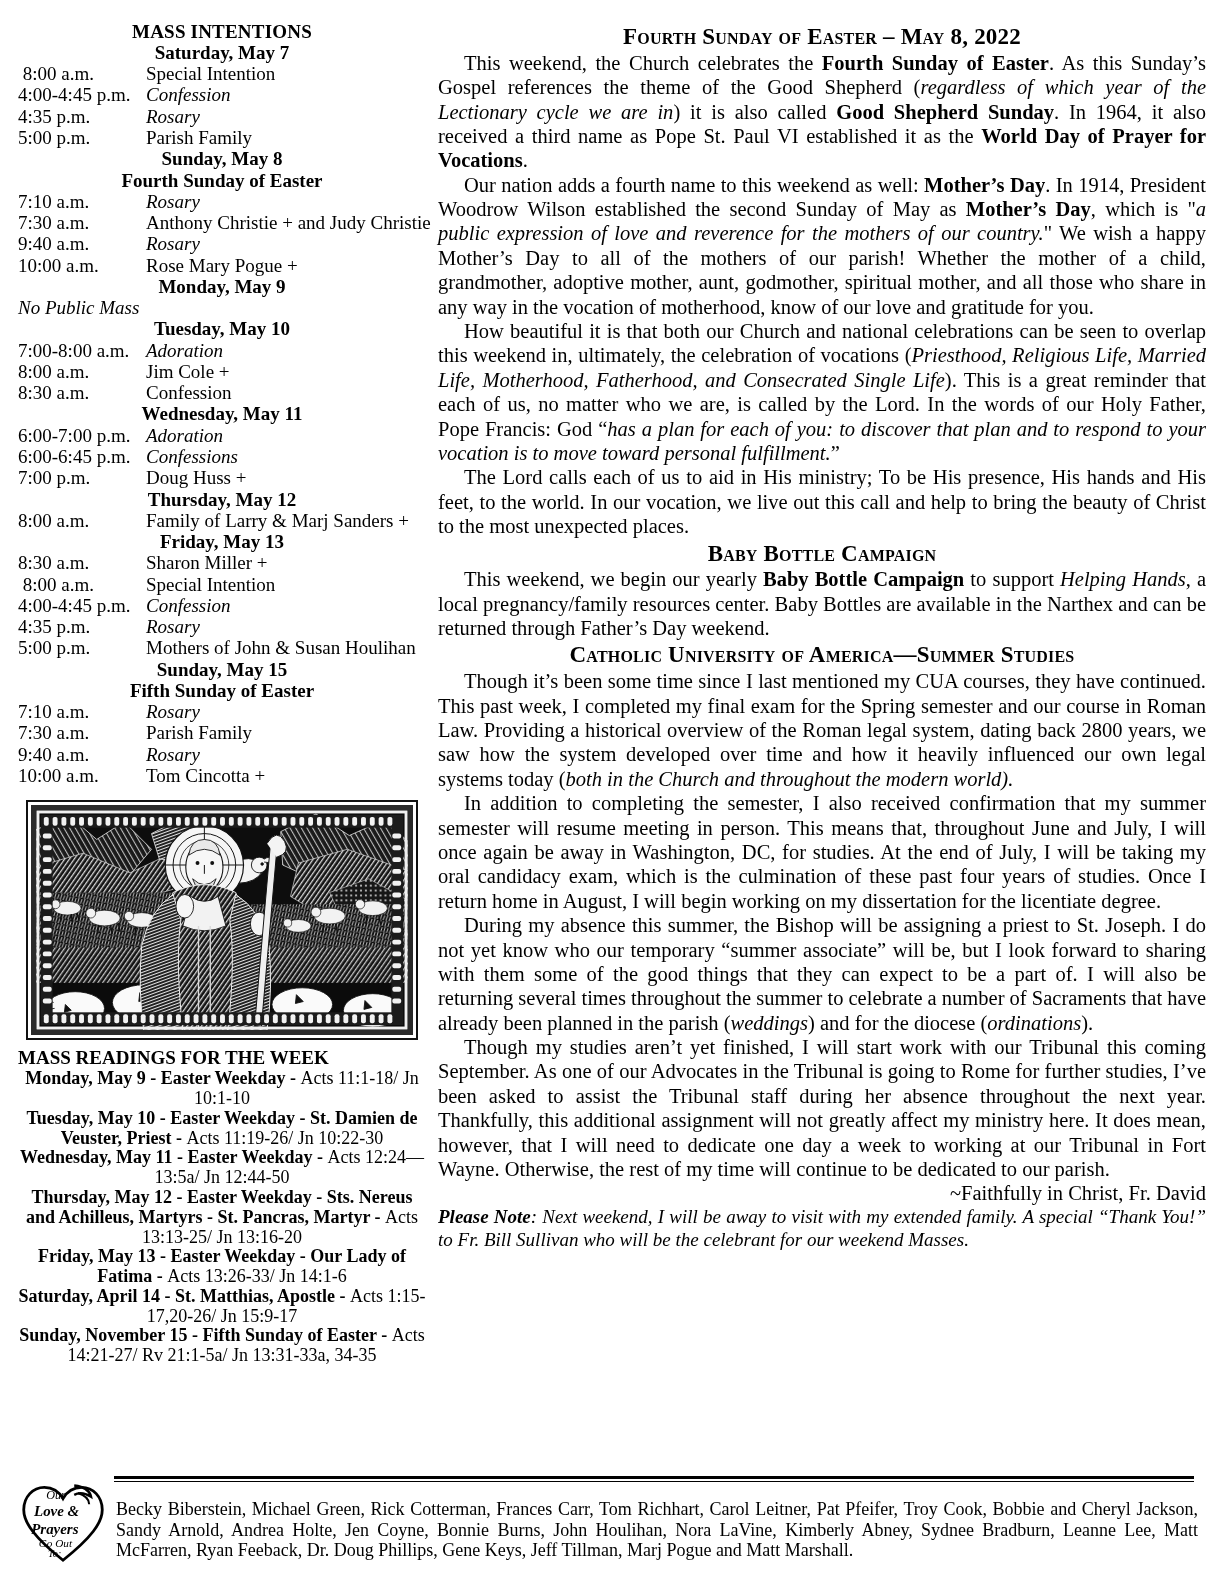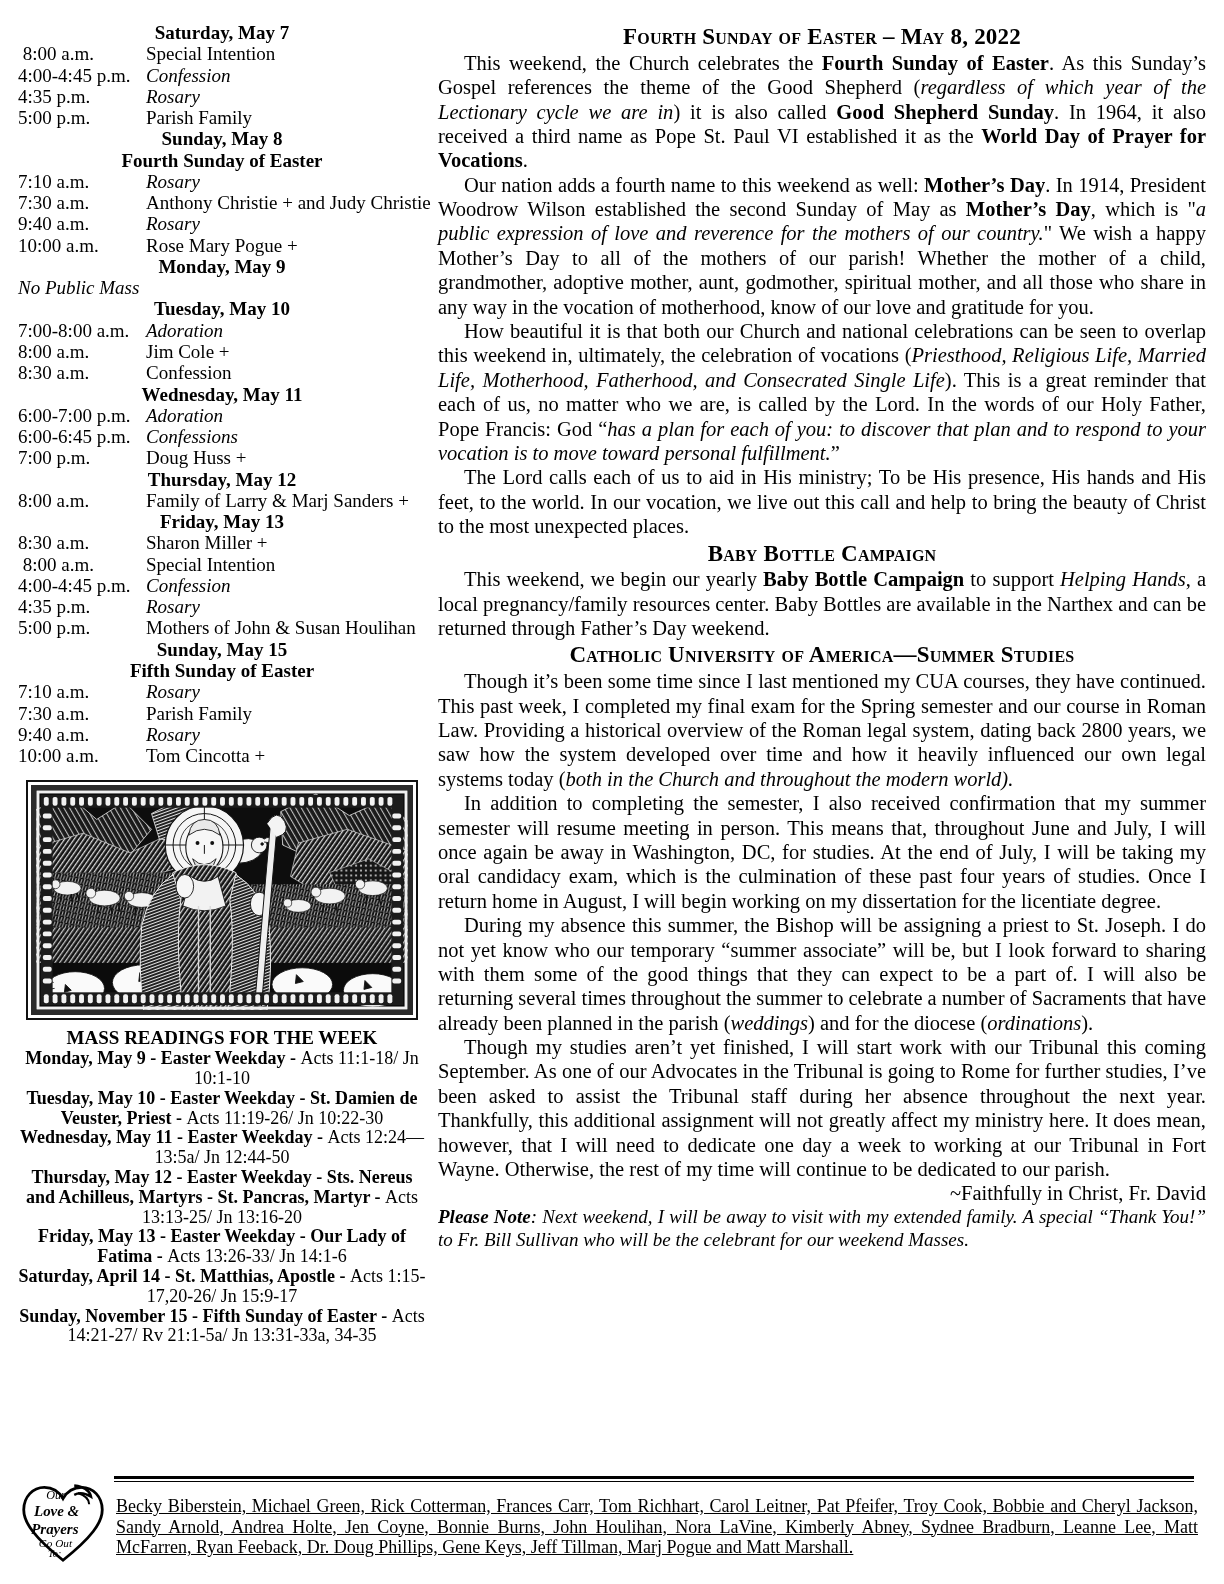--- a/index.html
+++ b/index.html
@@ -189,6 +189,7 @@
 
     <div class="col-left">
 
+      <div class="mi-title">MASS INTENTIONS</div>
 
       <div id="mass-intentions-body">
           <div class="mi-day">Saturday, May 7</div>

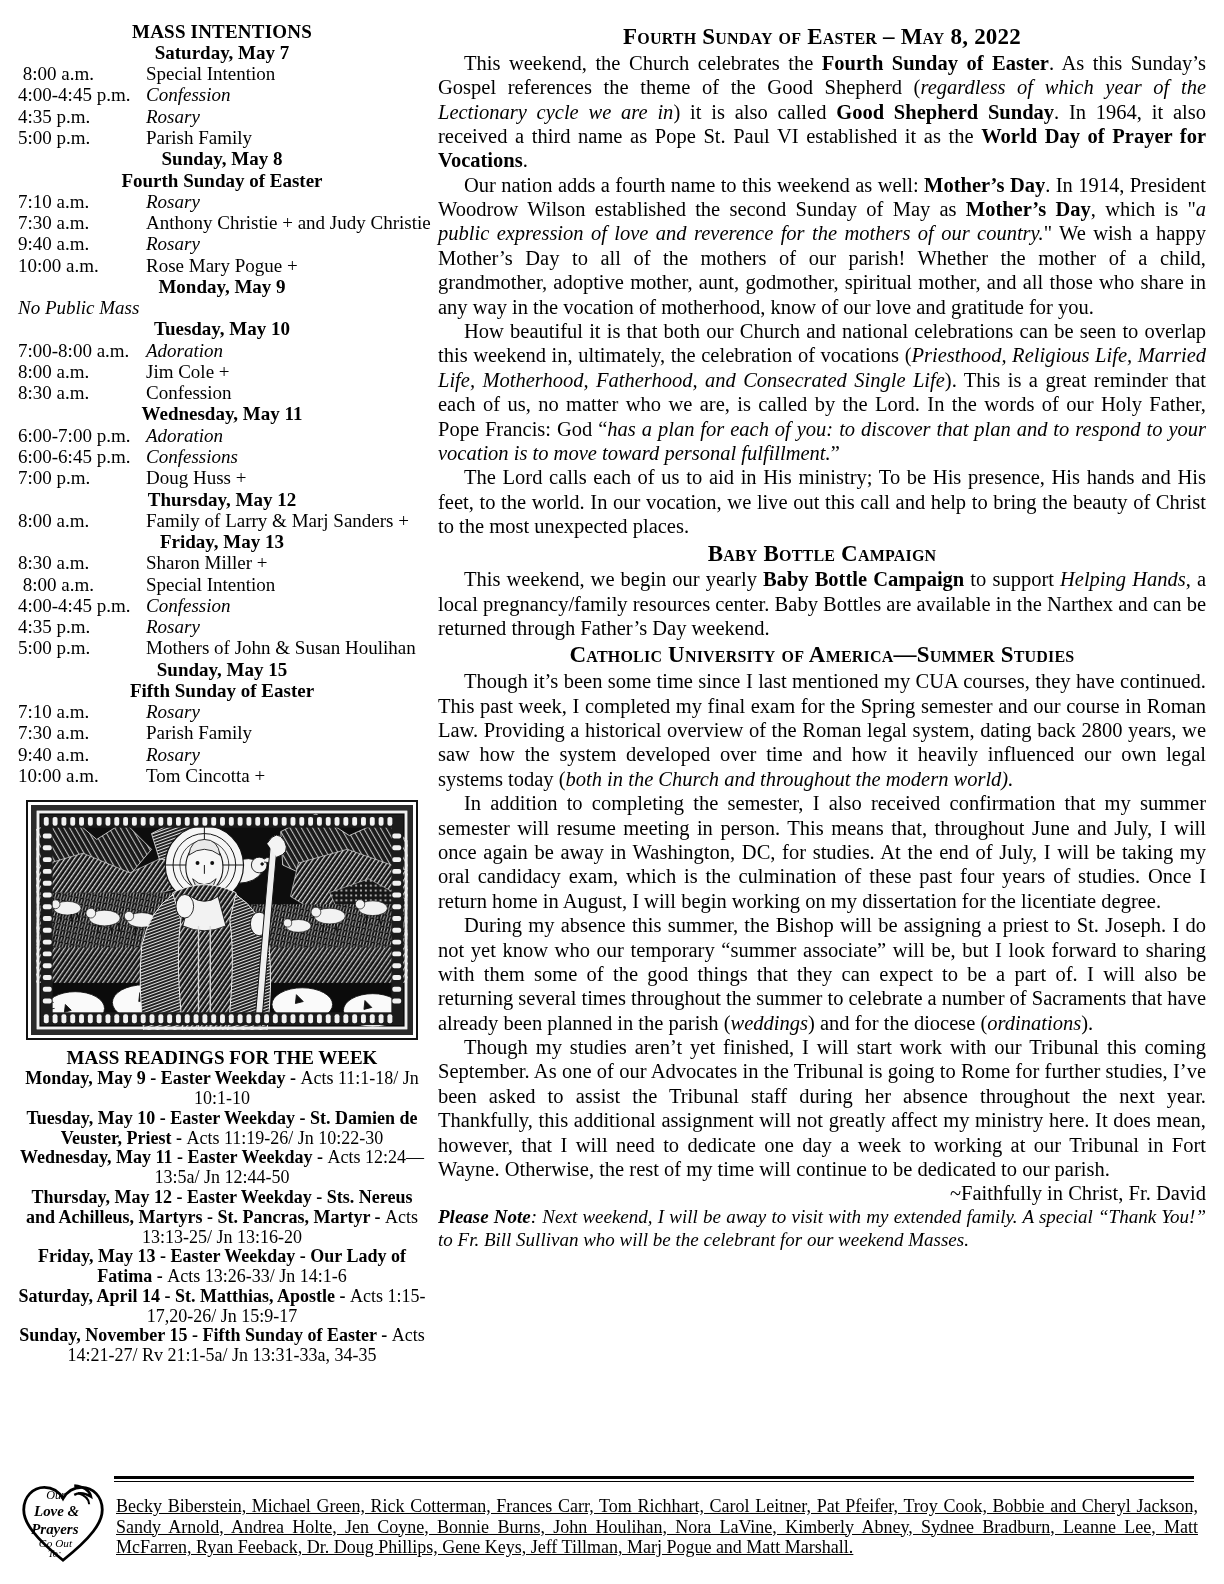--- a/index.html
+++ b/index.html
@@ -97,7 +97,6 @@
 
   
   .mr-title {
-    text-align: center;
     font-weight: bold;
     font-size: 19px;
     margin-top: 6px;

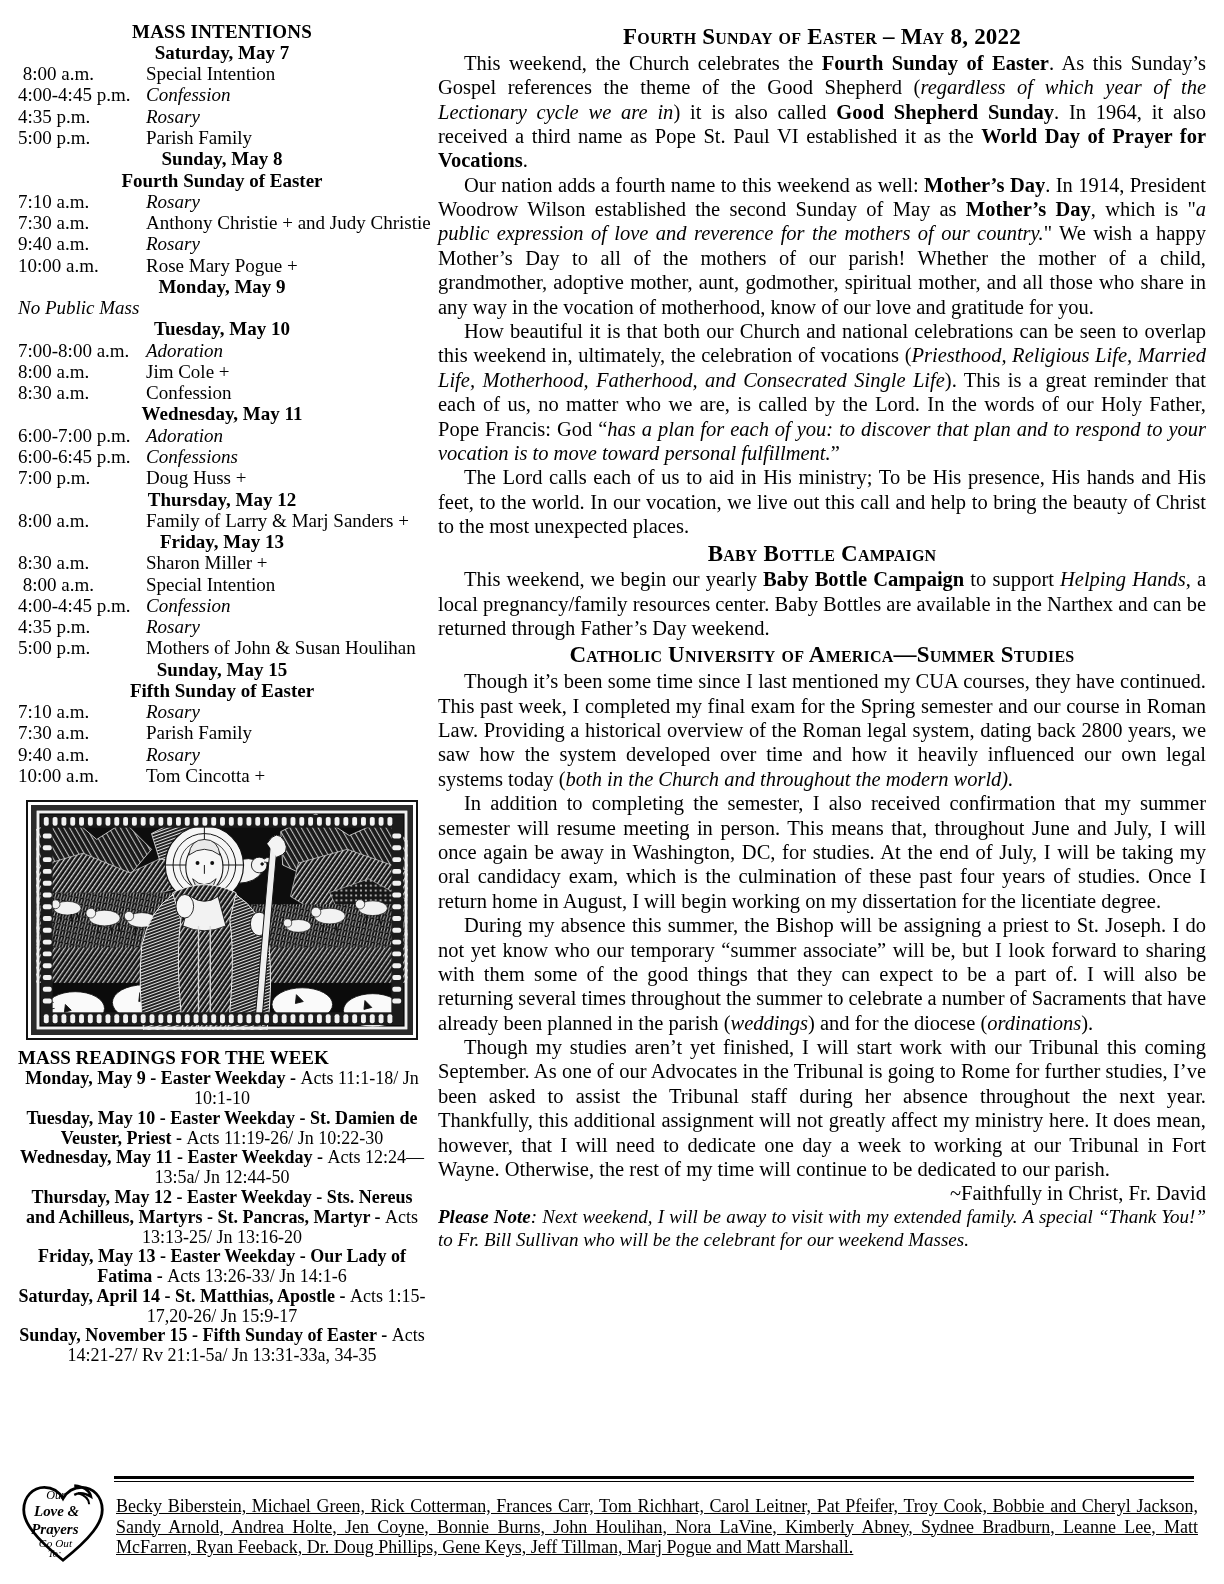--- a/index.html
+++ b/index.html
@@ -151,8 +151,7 @@
     right: 26px;
     bottom: 20px;
     display: flex;
-    align-items: flex-start;
-    text-decoration: underline;
+    align-items: center;
   }
   .footer-rule {
     position: absolute;

